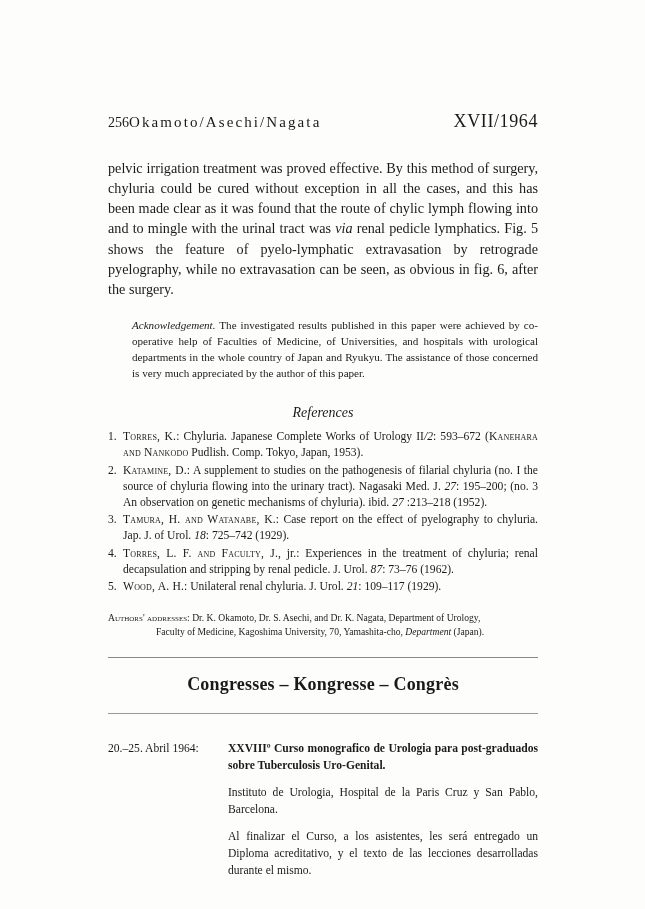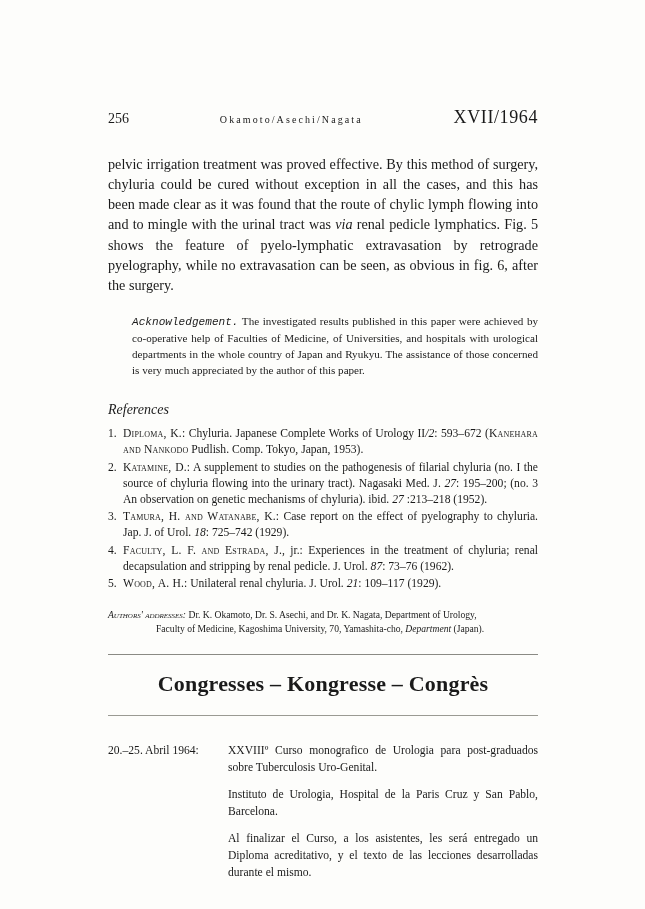--- a/index.html
+++ b/index.html
@@ -42,10 +42,9 @@
     letter-spacing: 0;
   }
   .runhead .authors {
-    font-size: 10px;
+    font-size: 15px;
     letter-spacing: 2.1px;
     flex: 1;
-    text-align: center;
     margin-top: 36px;
   }
   .runhead .issue {

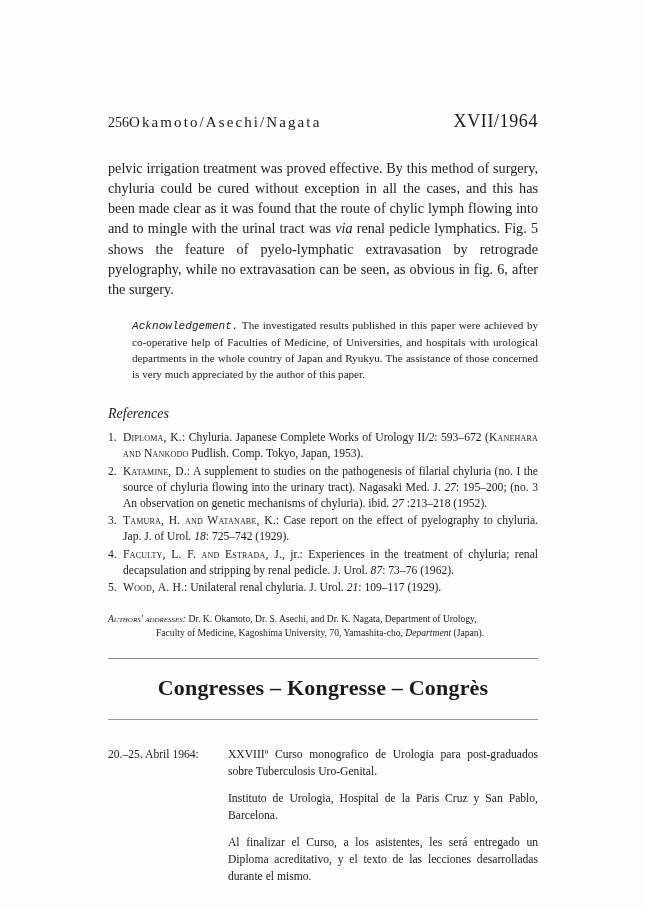--- a/index.html
+++ b/index.html
@@ -70,7 +70,6 @@
   }
   .ack .lead {
     font-style: italic;
-    font-family: Liberation Mono, monospace;
   }
   
   .refs-title {

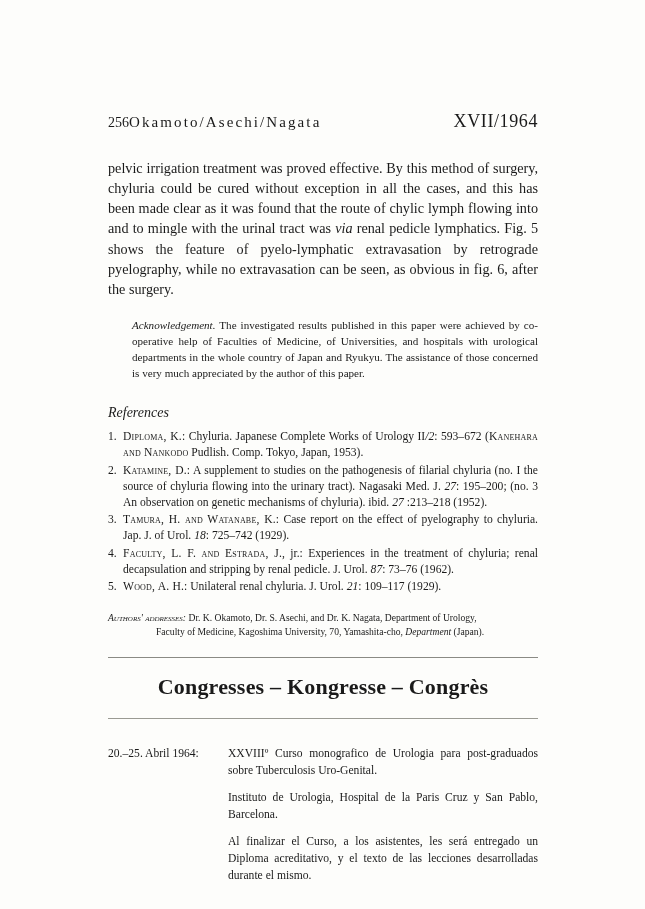--- a/index.html
+++ b/index.html
@@ -74,6 +74,7 @@
   
   .refs-title {
     margin-top: 24px;
+    text-align: center;
     font-style: italic;
     font-size: 14px;
   }

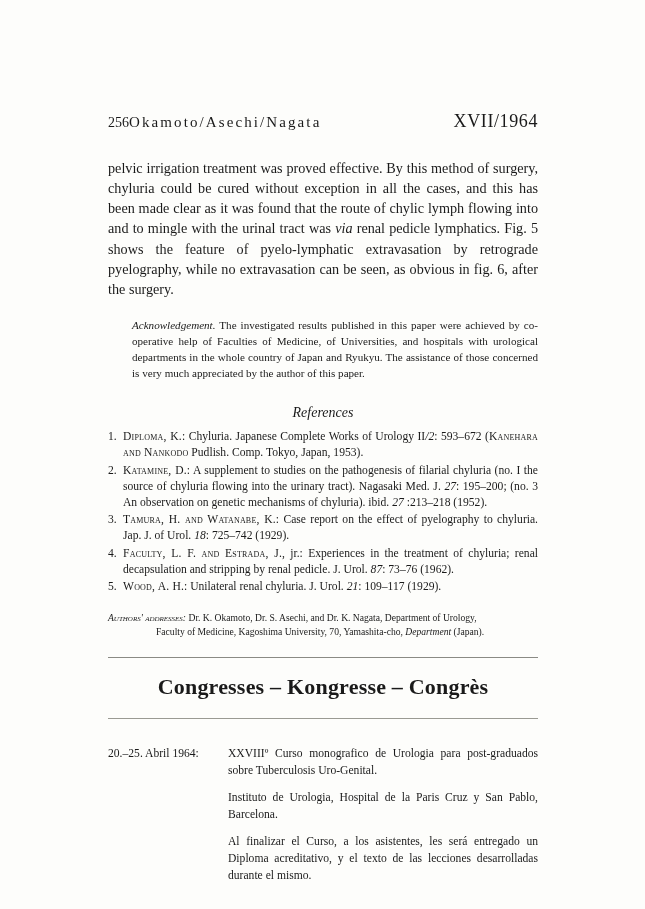--- a/index.html
+++ b/index.html
@@ -177,7 +177,7 @@
 
       <div class="refitem">
         <div class="refnum">1.</div>
-        <div class="reftext"><span class="sc">Diploma, K.</span><span>: Chyluria. Japanese Complete Works of Urology II</span><span class="it">/2</span><span>: 593–672 (</span><span class="sc">Kanehara and Nankodo</span><span> Pudlish. Comp. Tokyo, Japan, 1953).</span></div>
+        <div class="reftext"><span class="sc">Torres, K.</span><span>: Chyluria. Japanese Complete Works of Urology II</span><span class="it">/2</span><span>: 593–672 (</span><span class="sc">Kanehara and Nankodo</span><span> Pudlish. Comp. Tokyo, Japan, 1953).</span></div>
       </div>
 
       <div class="refitem">

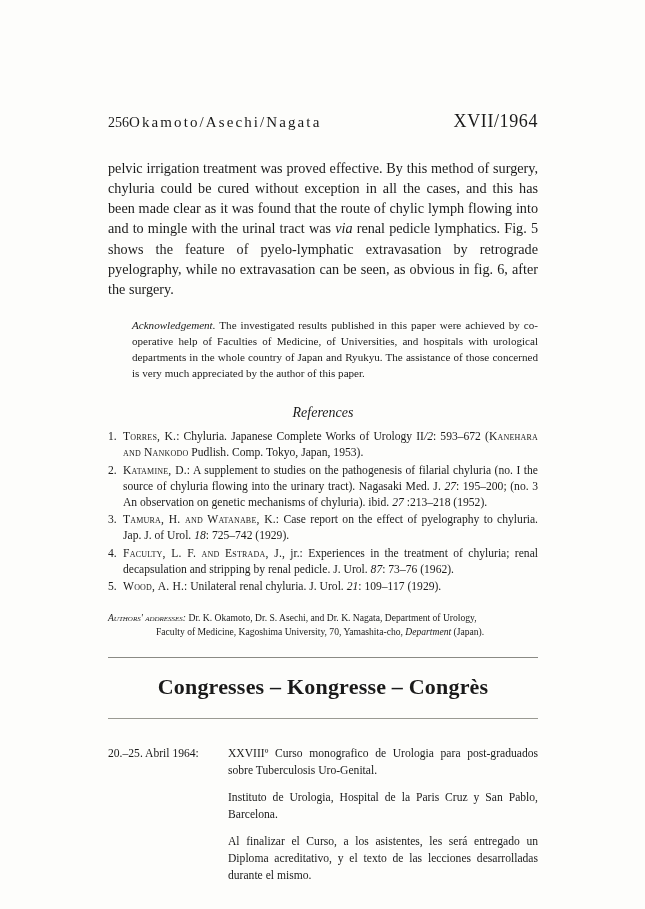--- a/index.html
+++ b/index.html
@@ -192,7 +192,7 @@
 
       <div class="refitem">
         <div class="refnum">4.</div>
-        <div class="reftext"><span class="sc">Faculty, L. F. and Estrada, J.</span><span>, jr.: Experiences in the treatment of chyluria; renal decapsulation and stripping by renal pedicle. J. Urol. </span><span class="it">87</span><span>: 73–76 (1962).</span></div>
+        <div class="reftext"><span class="sc">Torres, L. F. and Faculty, J.</span><span>, jr.: Experiences in the treatment of chyluria; renal decapsulation and stripping by renal pedicle. J. Urol. </span><span class="it">87</span><span>: 73–76 (1962).</span></div>
       </div>
 
       <div class="refitem">

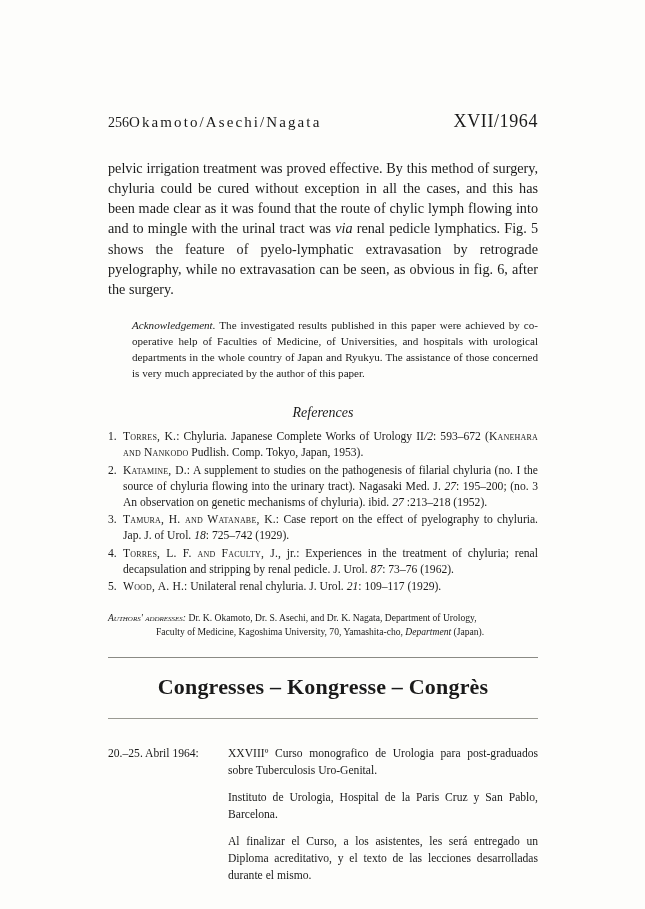--- a/index.html
+++ b/index.html
@@ -107,7 +107,6 @@
     line-height: 1.45;
   }
   .addr .lab {
-    font-style: italic;
     font-variant: small-caps;
   }
   .addr .line2 {

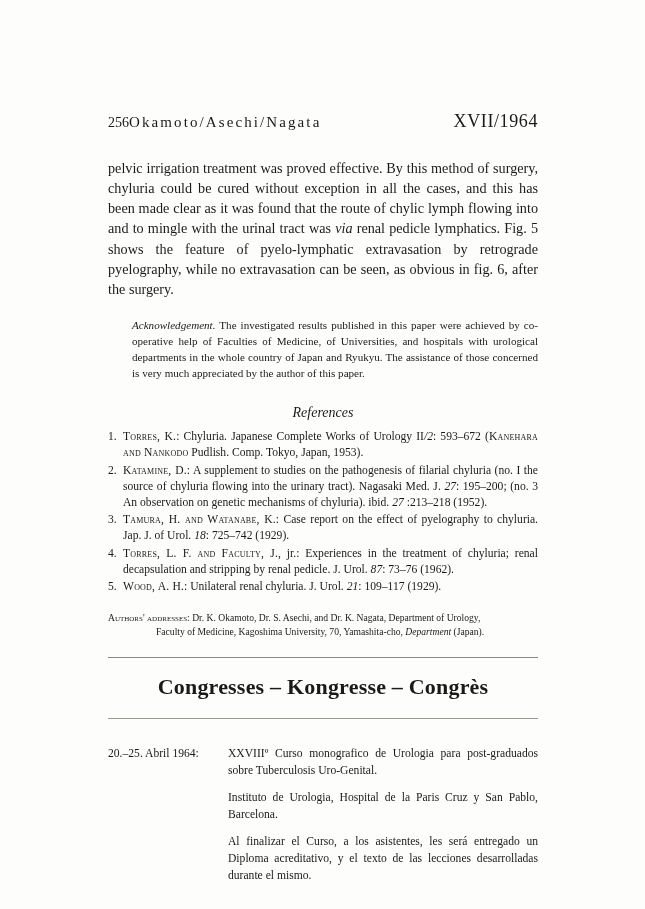--- a/index.html
+++ b/index.html
@@ -123,7 +123,7 @@
   
   .congress-title {
     text-align: center;
-    font-size: 22px;
+    font-size: 18px;
     font-weight: bold;
     margin: 16px 0 8px 0;
     letter-spacing: 0.2px;

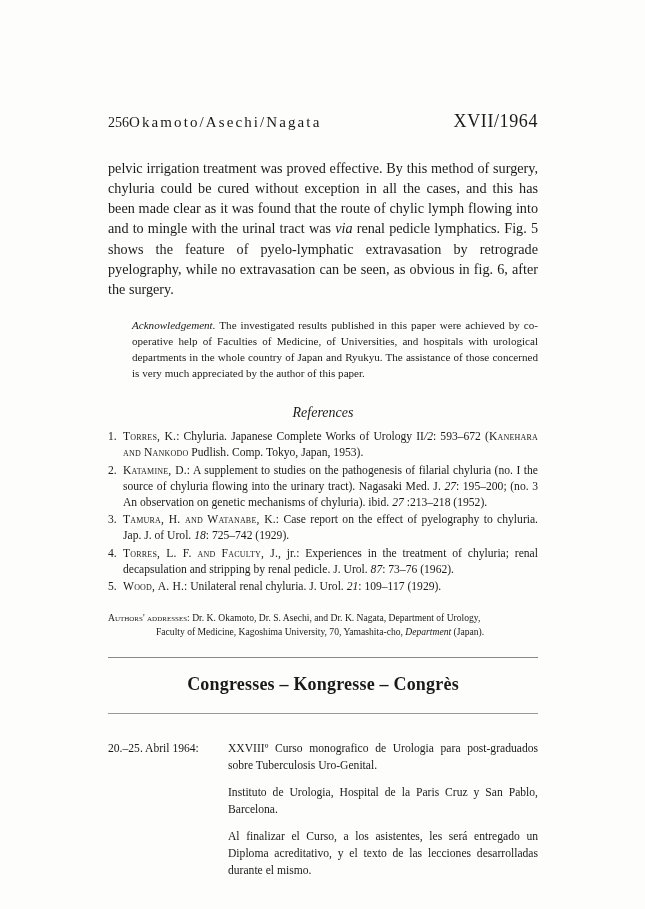--- a/index.html
+++ b/index.html
@@ -149,7 +149,7 @@
     margin: 0 0 9px 0;
   }
   .entry .detail p:last-child { margin-bottom: 0; }
-  .bold { font-weight: normal; }
+  .bold { font-weight: bold; }
 </style>
 </head>
 <body>

